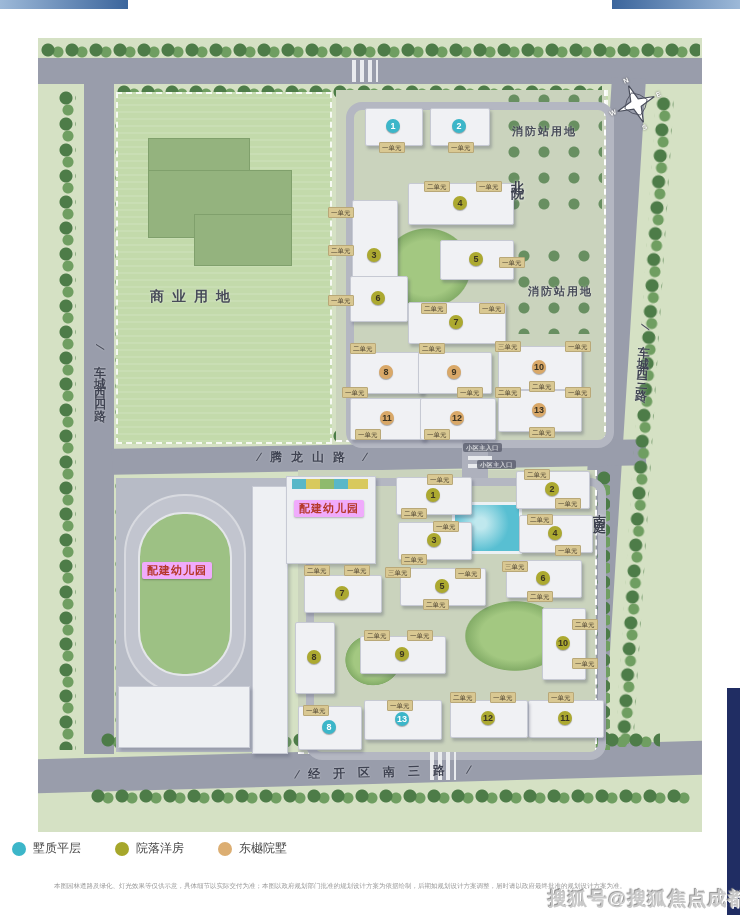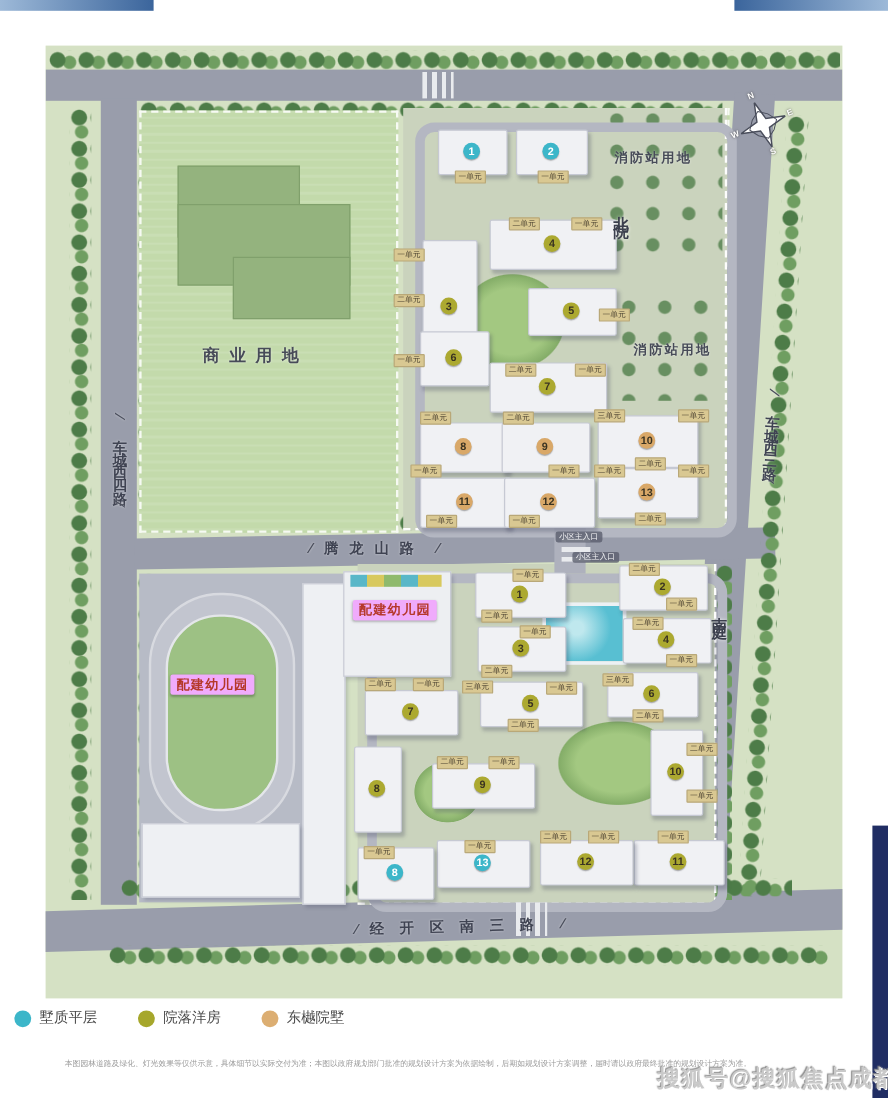--- a/index.html
+++ b/index.html
@@ -106,7 +106,7 @@
   .school-tag{left:104px;top:524px;}
 
   .area-label{z-index:7;color:#474b58;font-weight:bold;font-size:13px;letter-spacing:6px;text-shadow:0 0 2px rgba(255,255,255,.6);white-space:nowrap;}
-  .al-commercial{left:112px;top:250px;letter-spacing:8px;font-size:14px;margin-left:19px;}
+  .al-commercial{left:112px;top:250px;letter-spacing:8px;font-size:14px;}
   .al-postal{left:474px;top:86px;font-size:11px;letter-spacing:2px;}
   .al-fire{left:490px;top:246px;font-size:11px;letter-spacing:2px;}
   .section-label{z-index:7;color:#3c404e;font-weight:bold;font-size:13px;writing-mode:vertical-rl;letter-spacing:5px;text-shadow:0 0 3px rgba(255,255,255,.8);}

